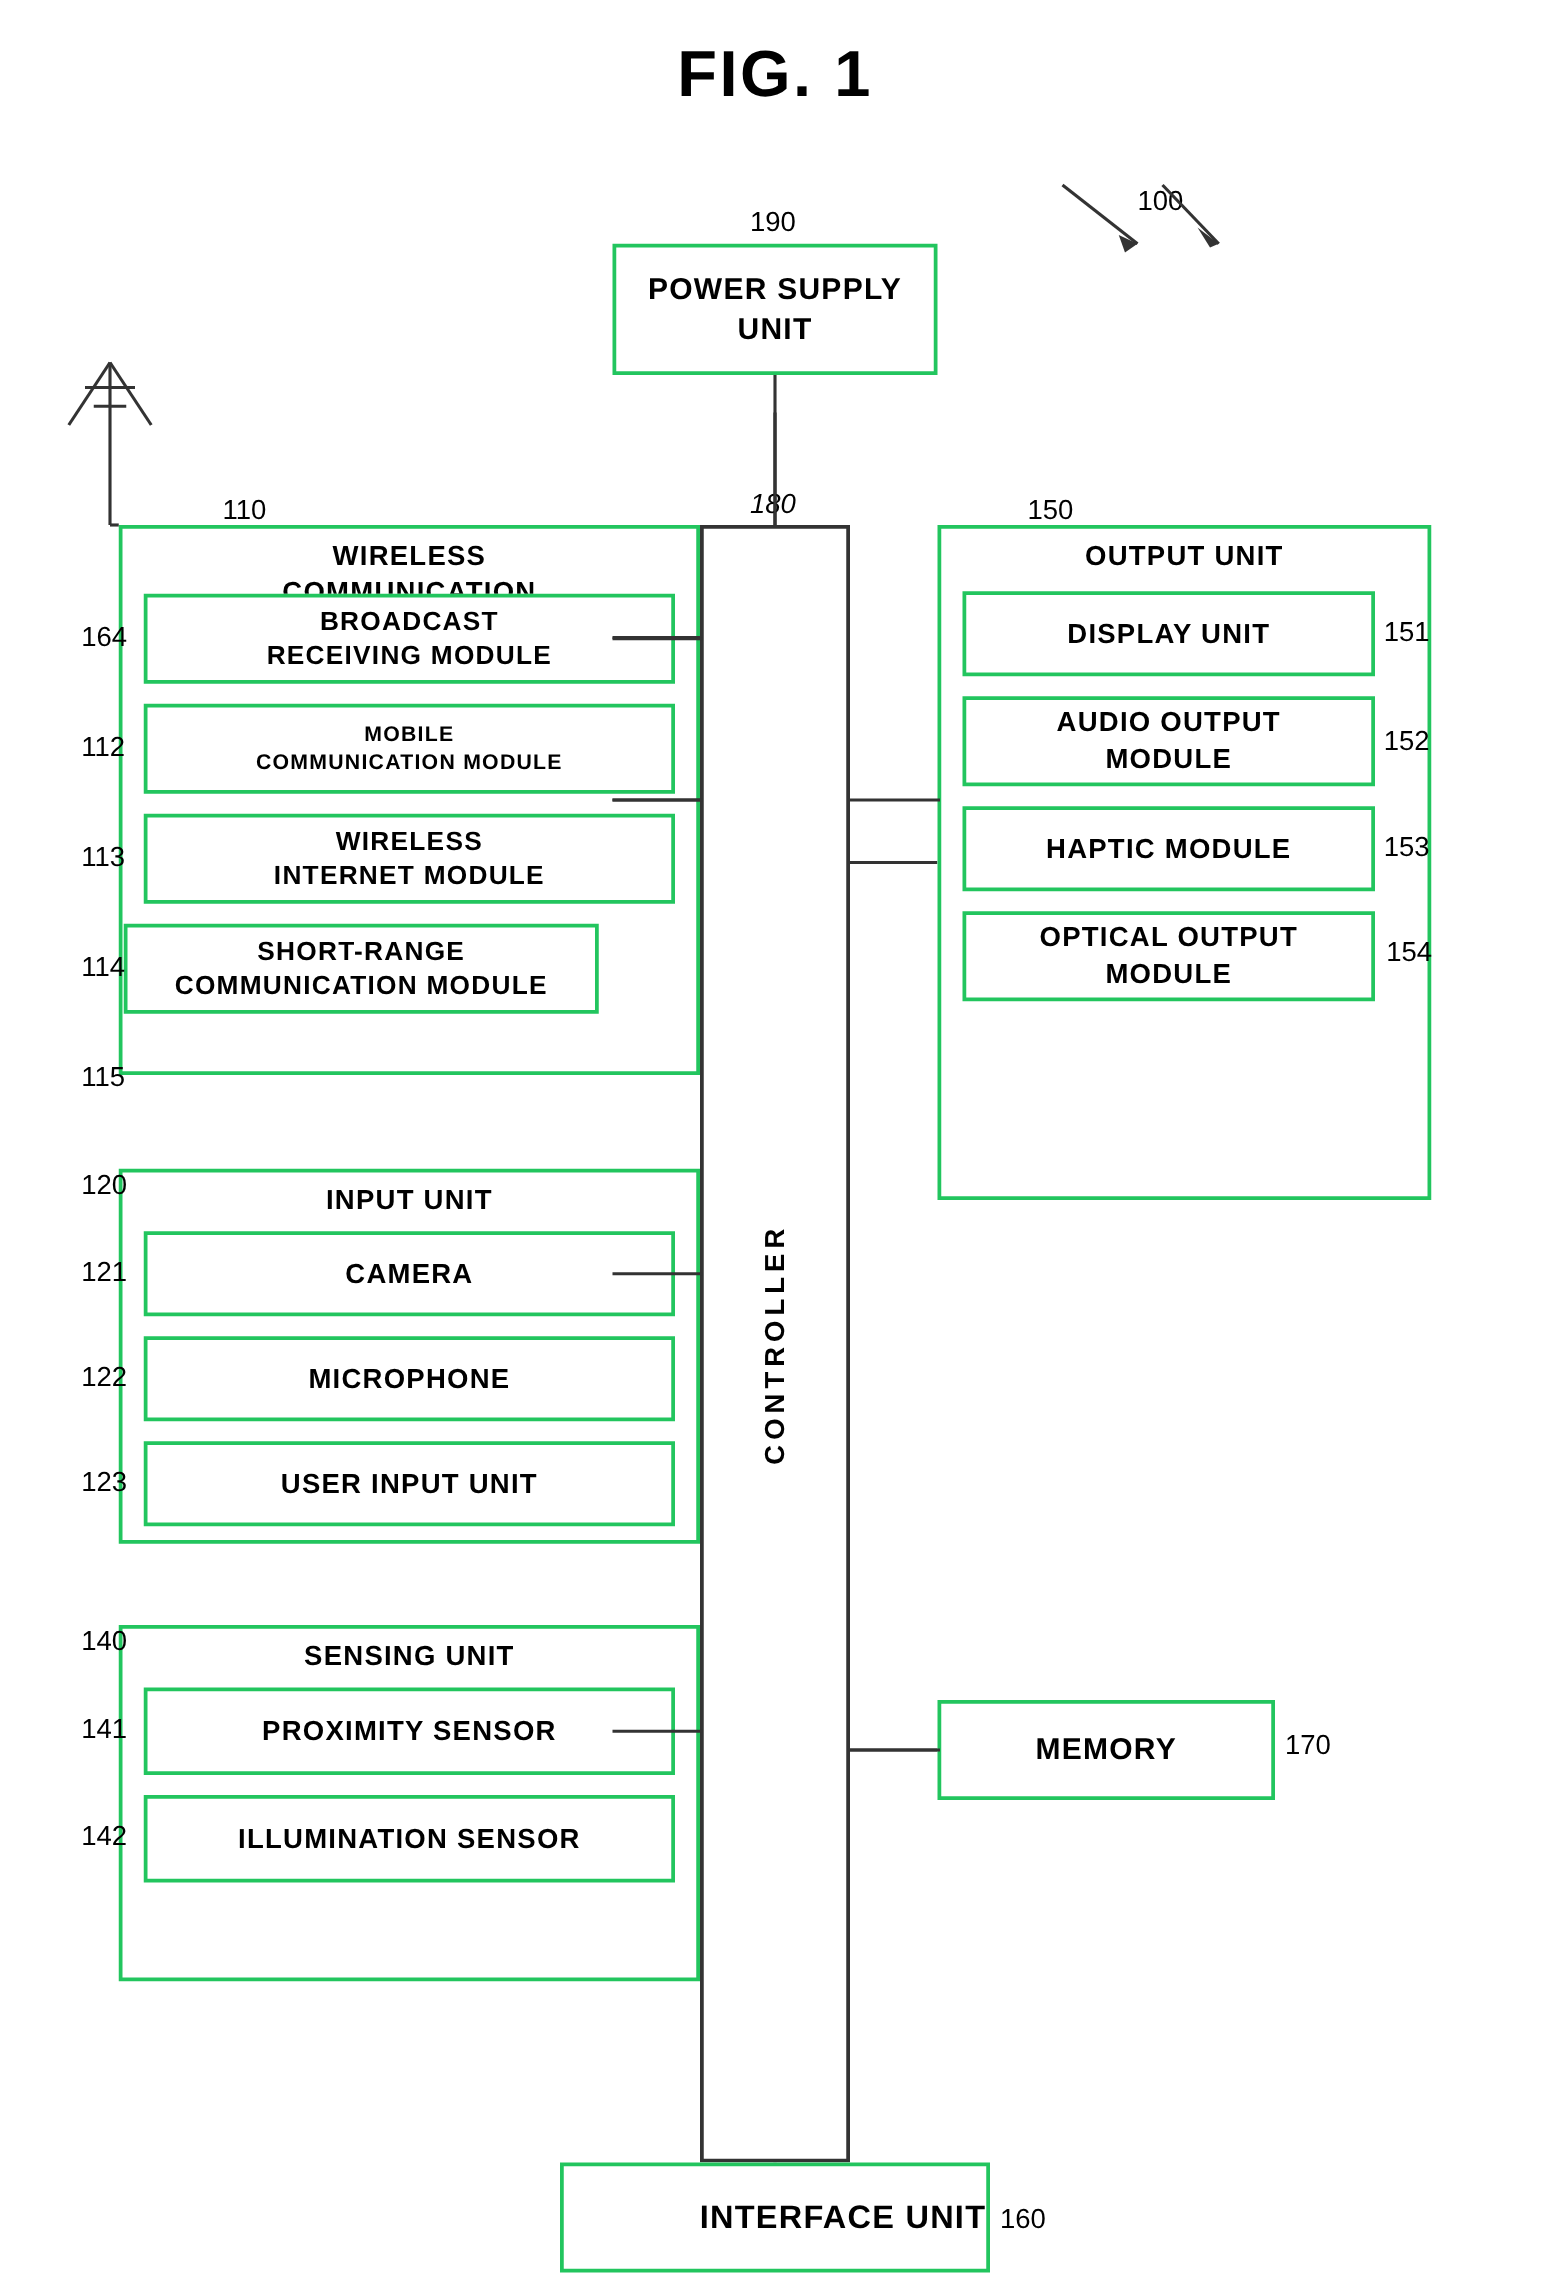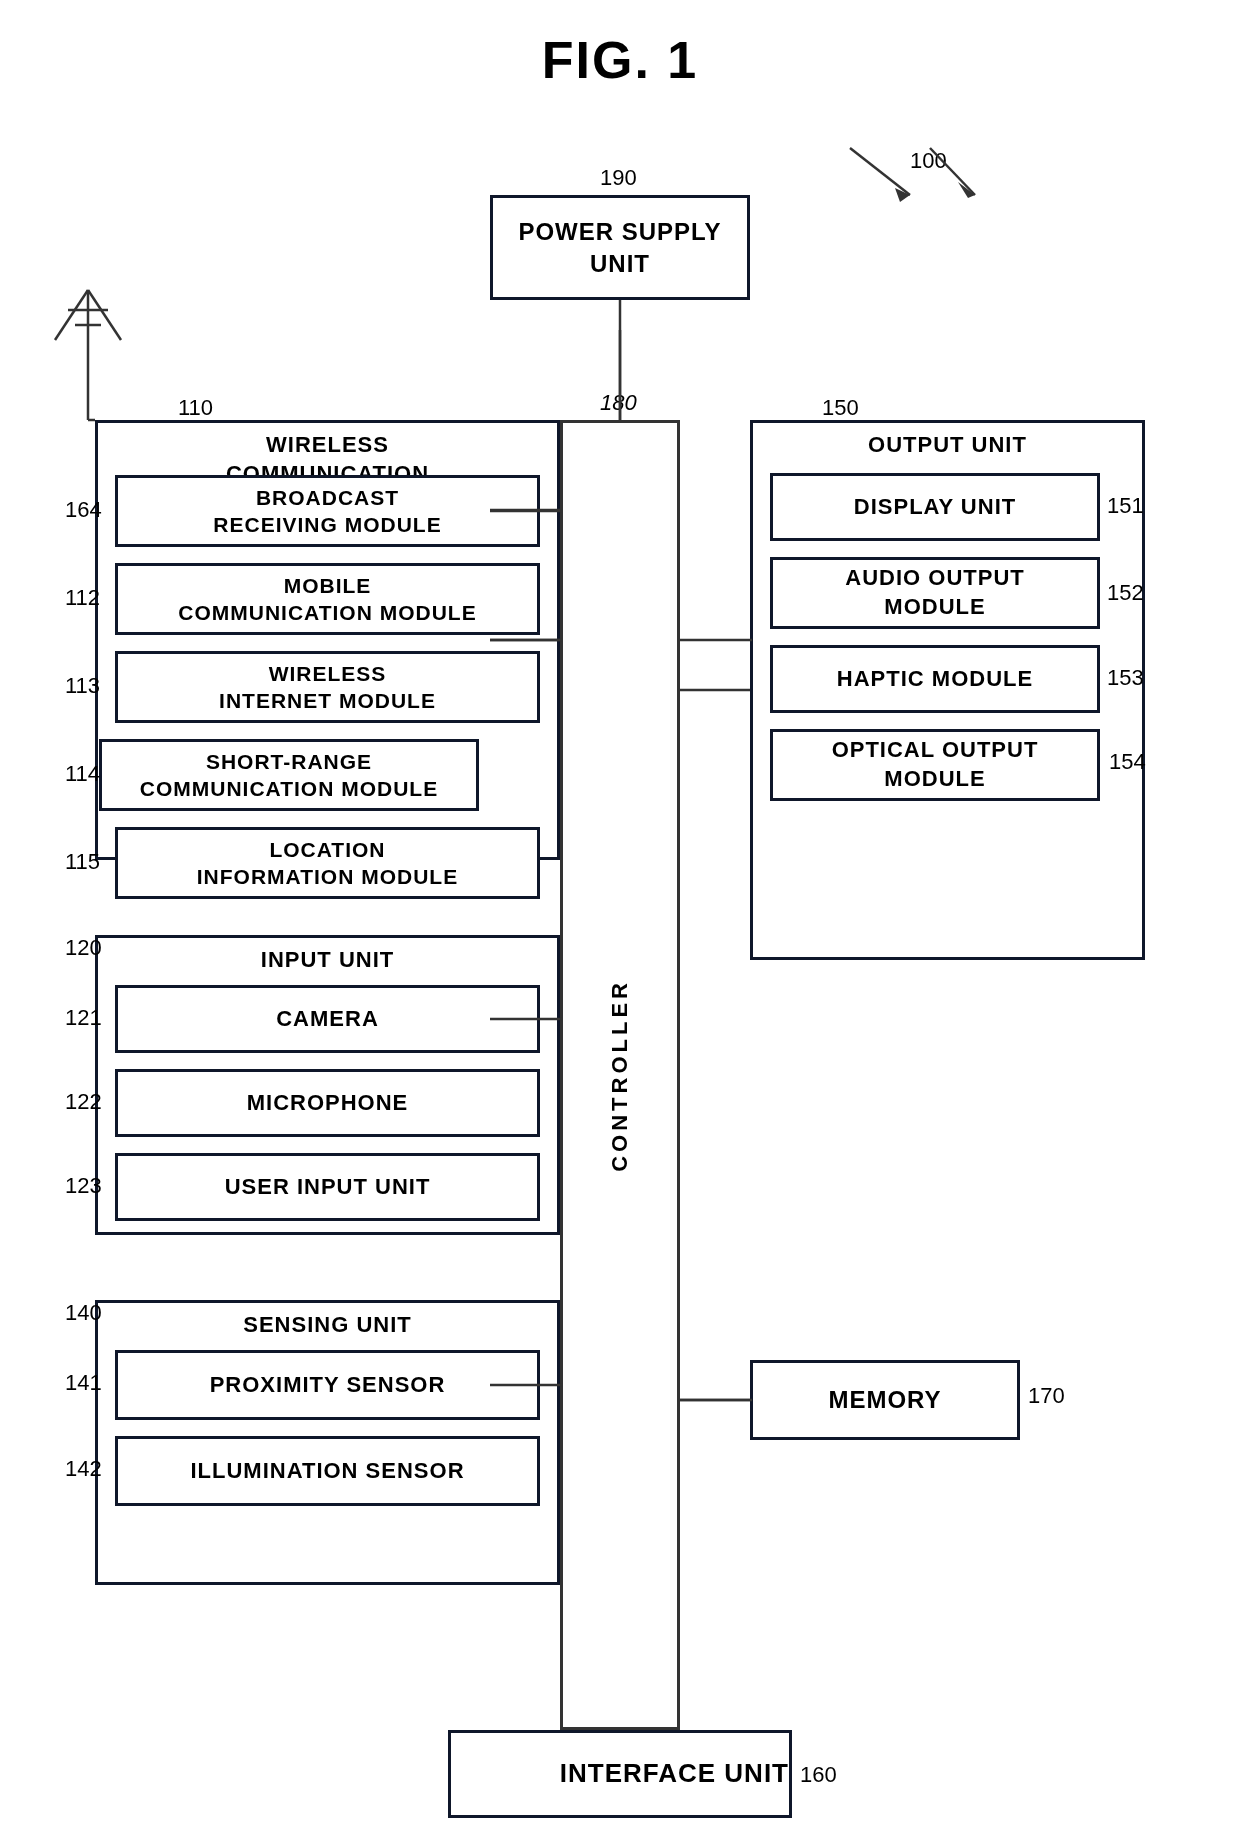--- a/index.html
+++ b/index.html
@@ -29,7 +29,7 @@
     
     .box {
       position: absolute;
-      border: 3px solid #0f172a;
+      border: 3px solid #22c55e;
       background: #fff;
       display: flex;
       align-items: center;

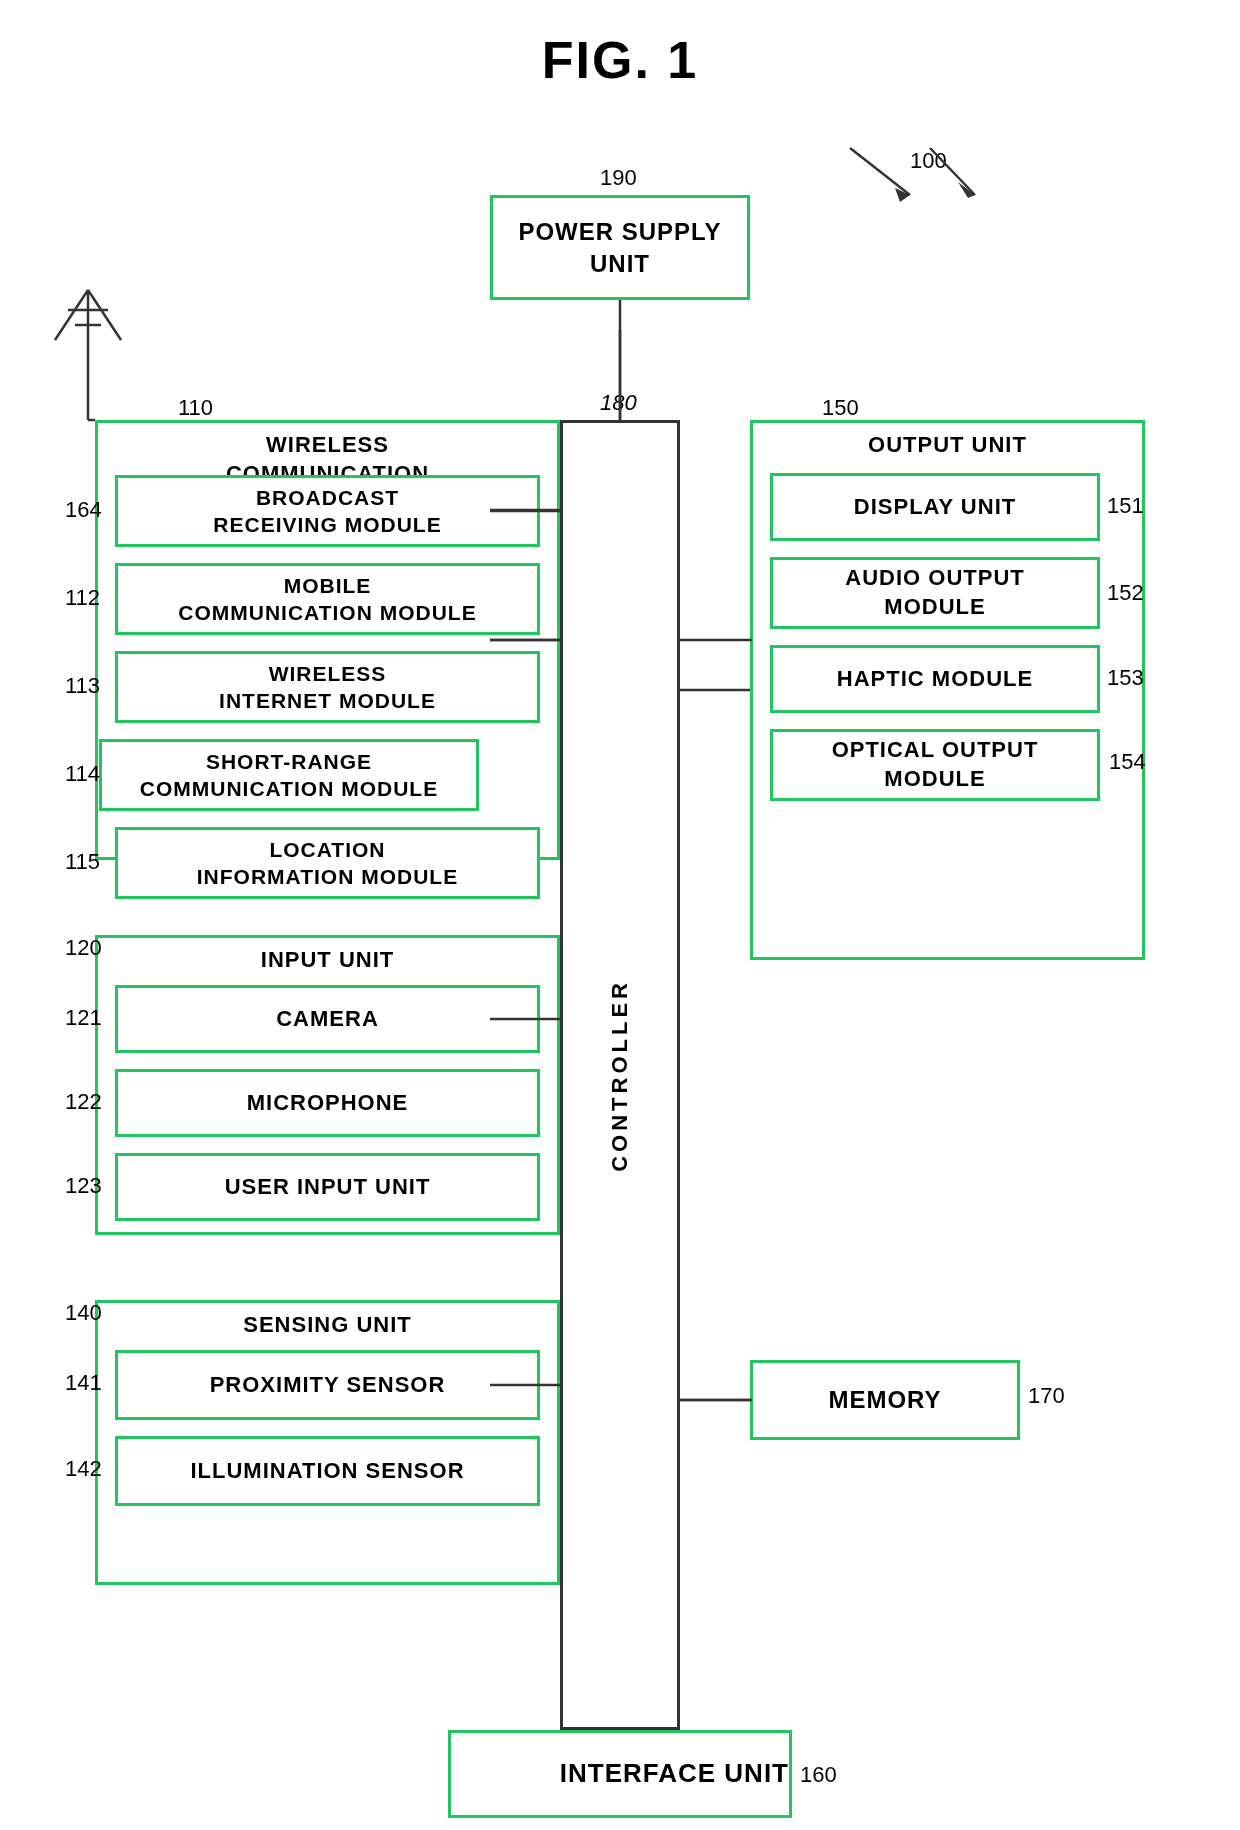--- a/index.html
+++ b/index.html
@@ -127,7 +127,7 @@
   </div>
   <div class="label-ref" style="left:65px; top:497px;">164</div>
 
-  <div class="box" style="left:115px; top:563px; width:425px; height:72px; font-size:21px;">
+  <div class="box" style="left:115px; top:563px; width:425px; height:72px; font-size:17px;">
     <span style="white-space:pre-line;">MOBILE
 COMMUNICATION MODULE</span>
   </div>

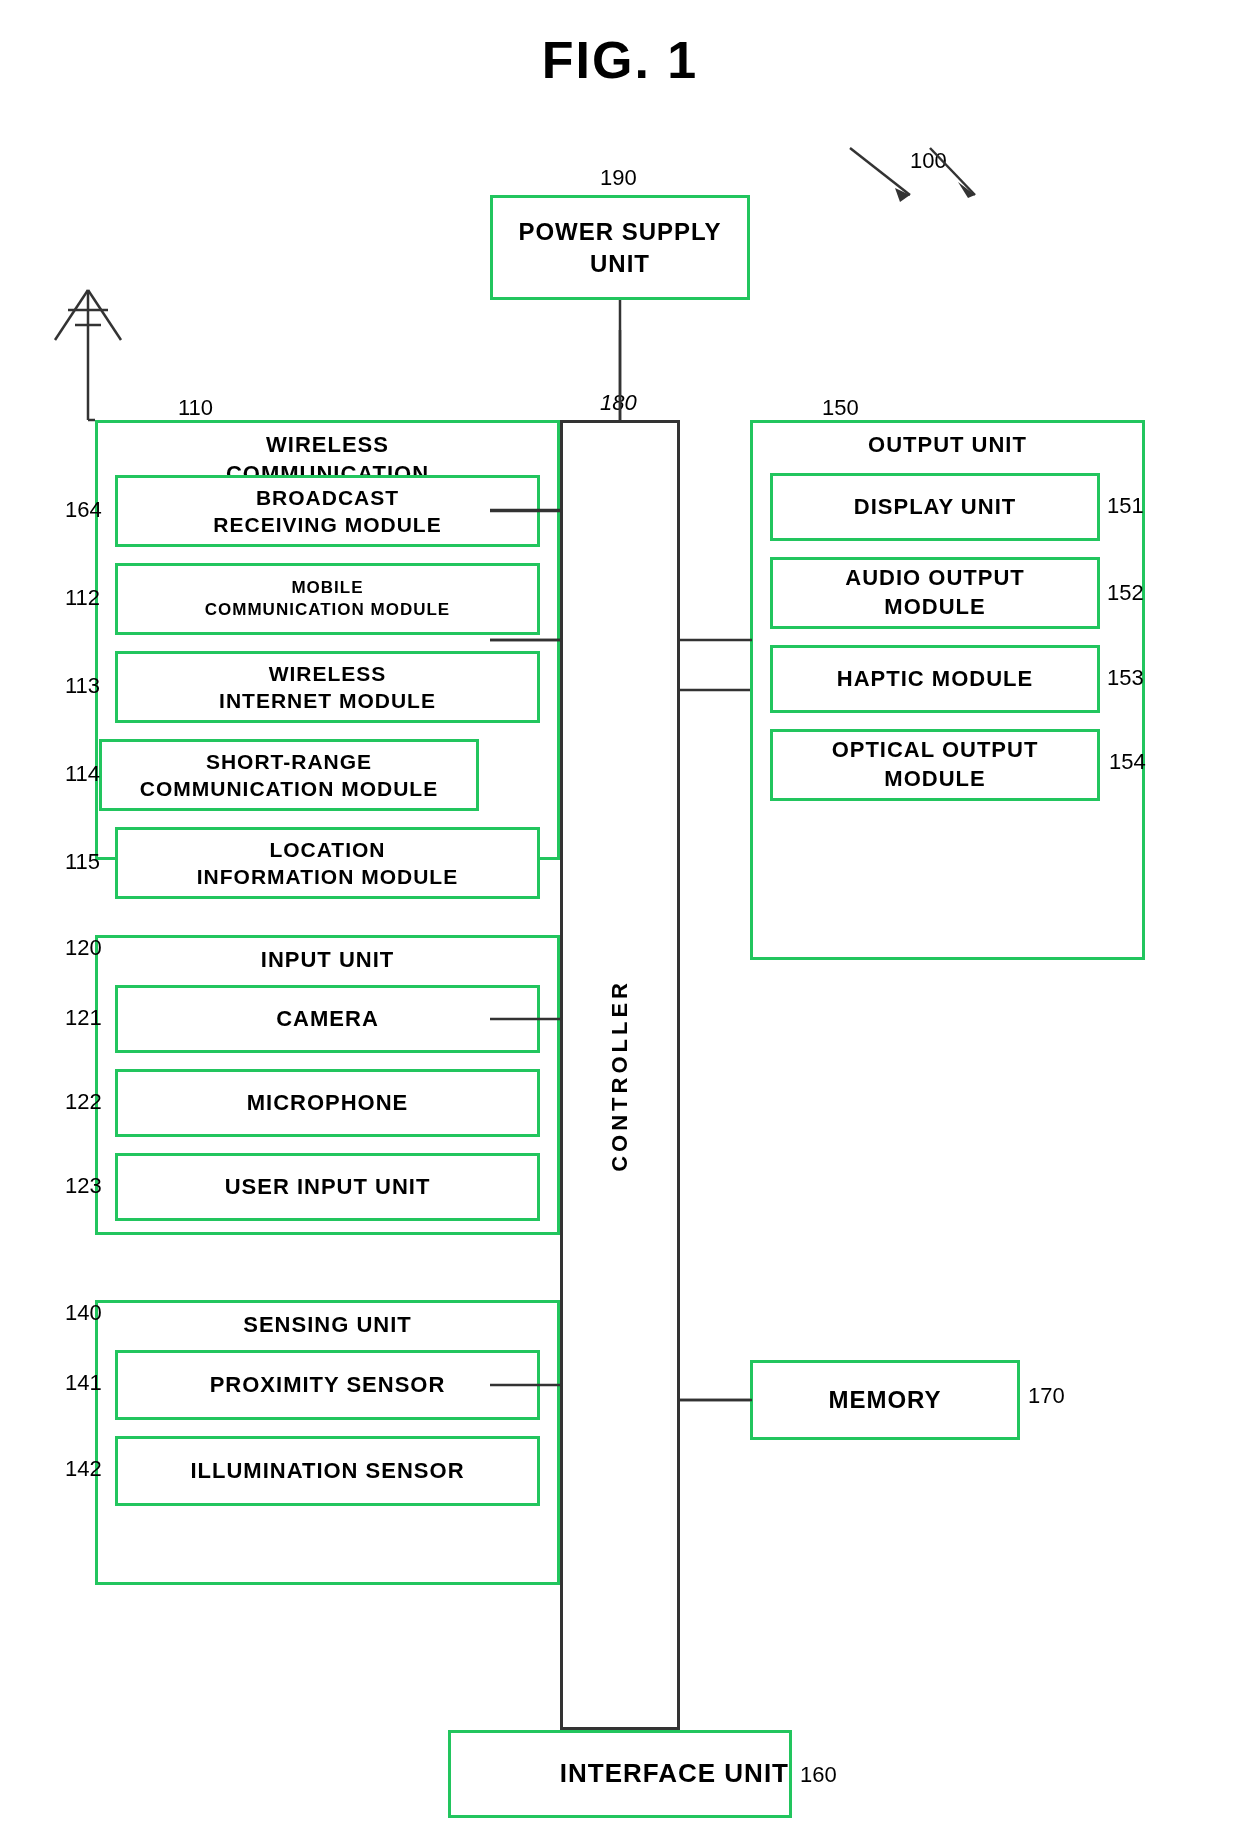--- a/index.html
+++ b/index.html
@@ -145,10 +145,6 @@
   </div>
   <div class="label-ref" style="left:65px; top:761px;">114</div>
 
-  <div class="box" style="left:115px; top:827px; width:425px; height:72px; font-size:21px;">
-    <span style="white-space:pre-line;">LOCATION
-INFORMATION MODULE</span>
-  </div>
   <div class="label-ref" style="left:65px; top:849px;">115</div>
 
   <div class="box" style="left:95px; top:935px; width:465px; height:300px; font-size:22px; justify-content:flex-start; align-items:flex-start; padding:8px; flex-direction:column;">

